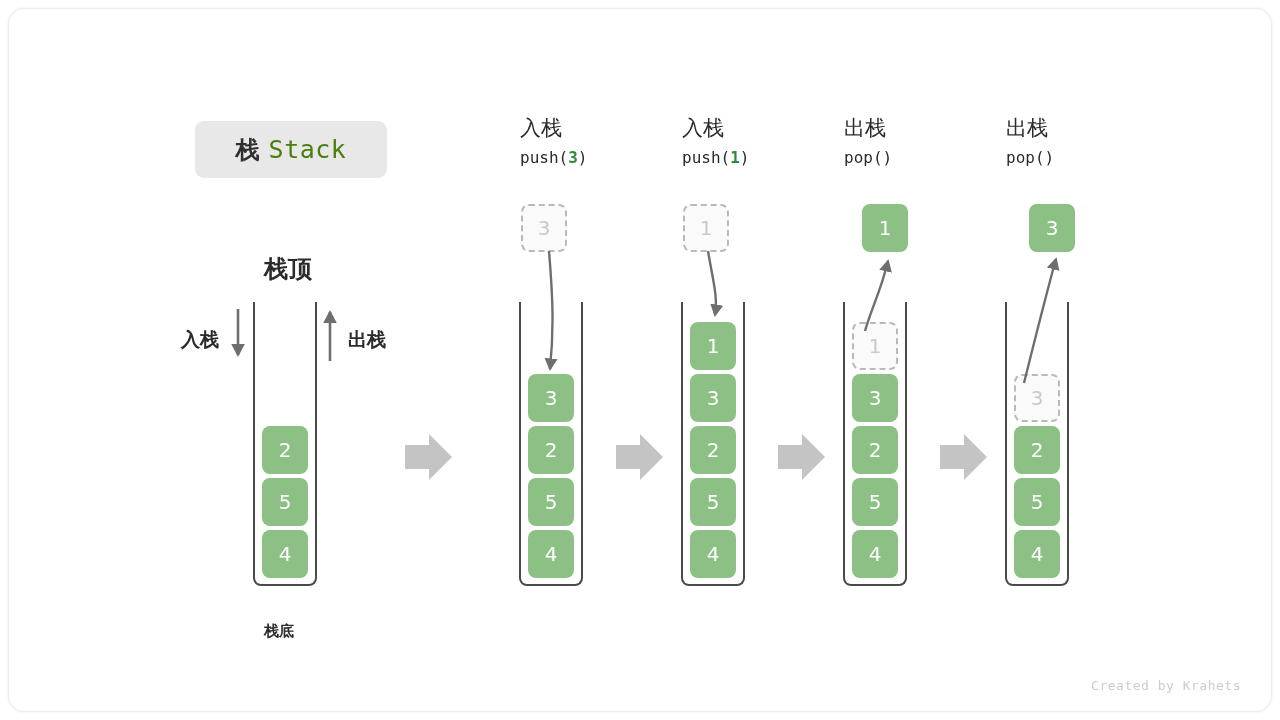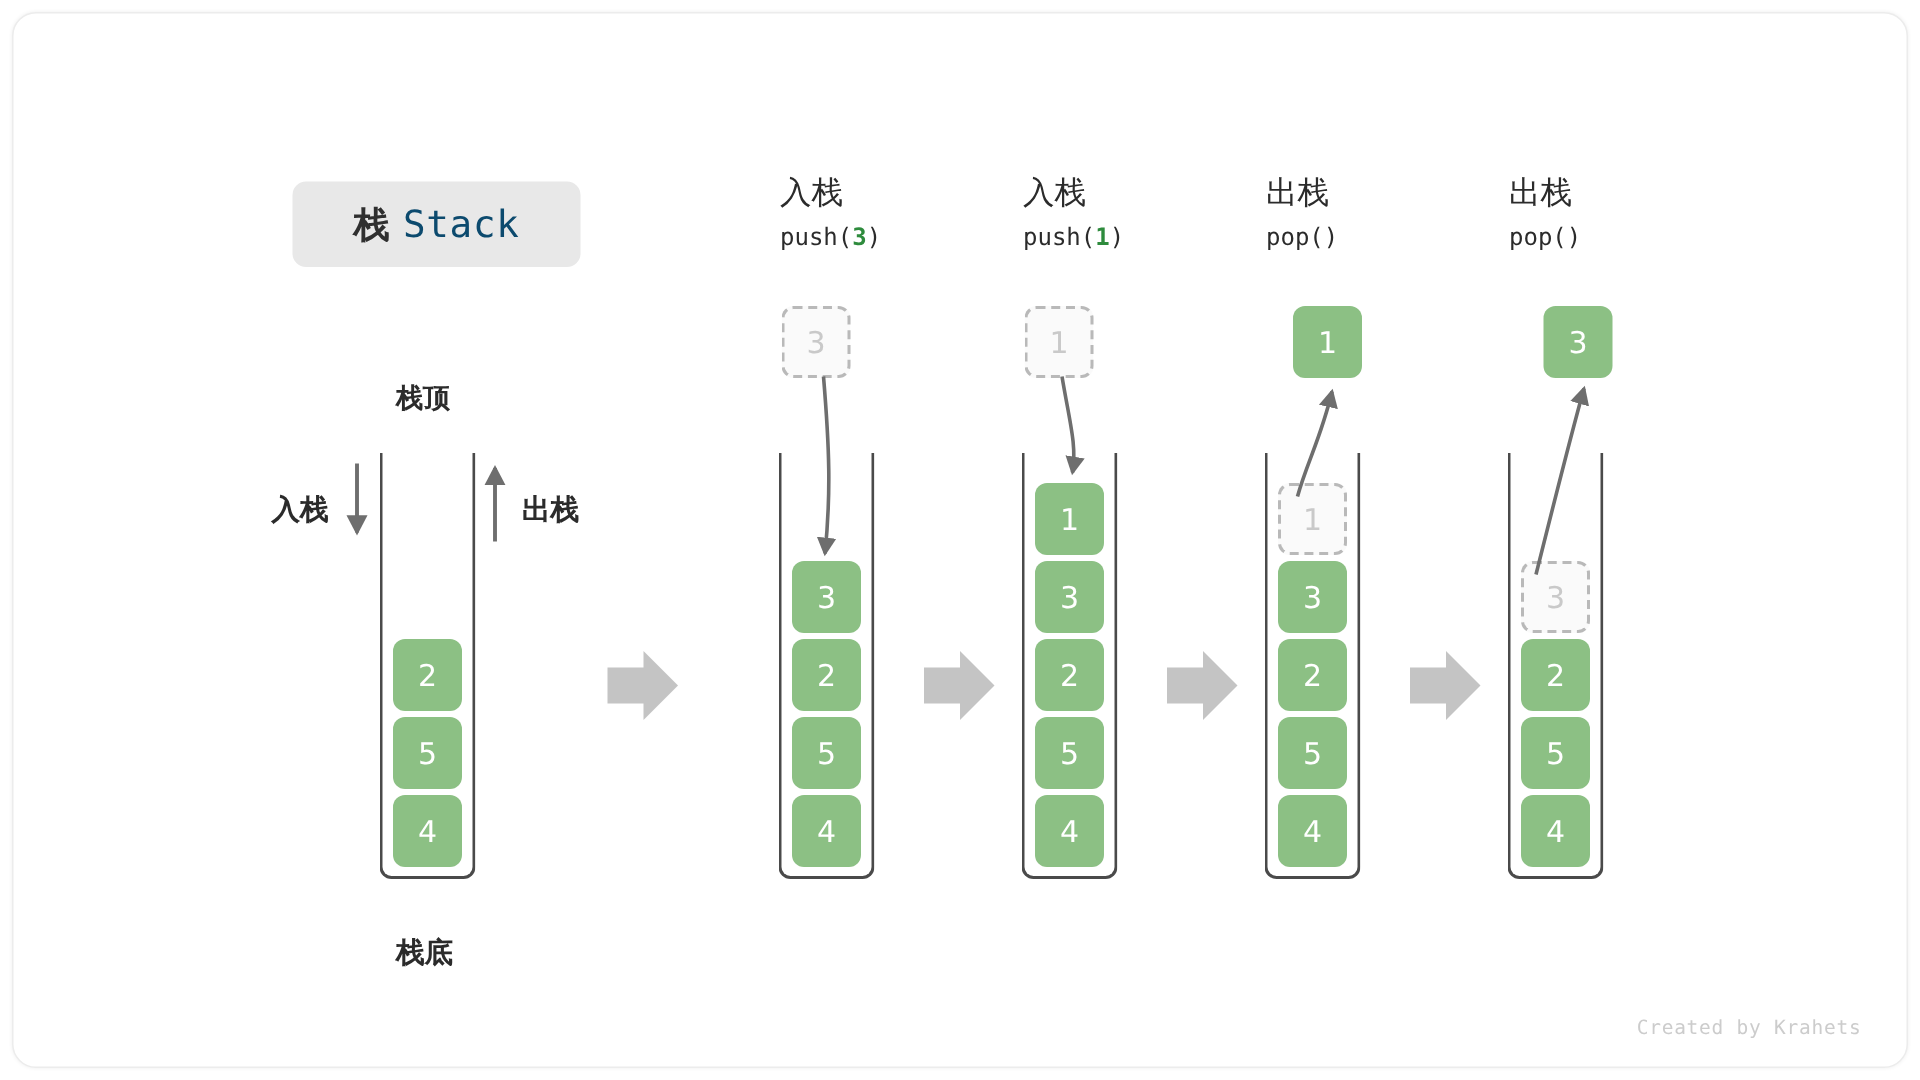--- a/index.html
+++ b/index.html
@@ -50,7 +50,7 @@
   #title-chip .latin {
     font-family: "DejaVu Sans Mono", monospace;
     font-size: 25px;
-    color: #0c4a6e;
+    color: #4d7c0f;
     letter-spacing: 0.5px;
     text-align: center;
   }

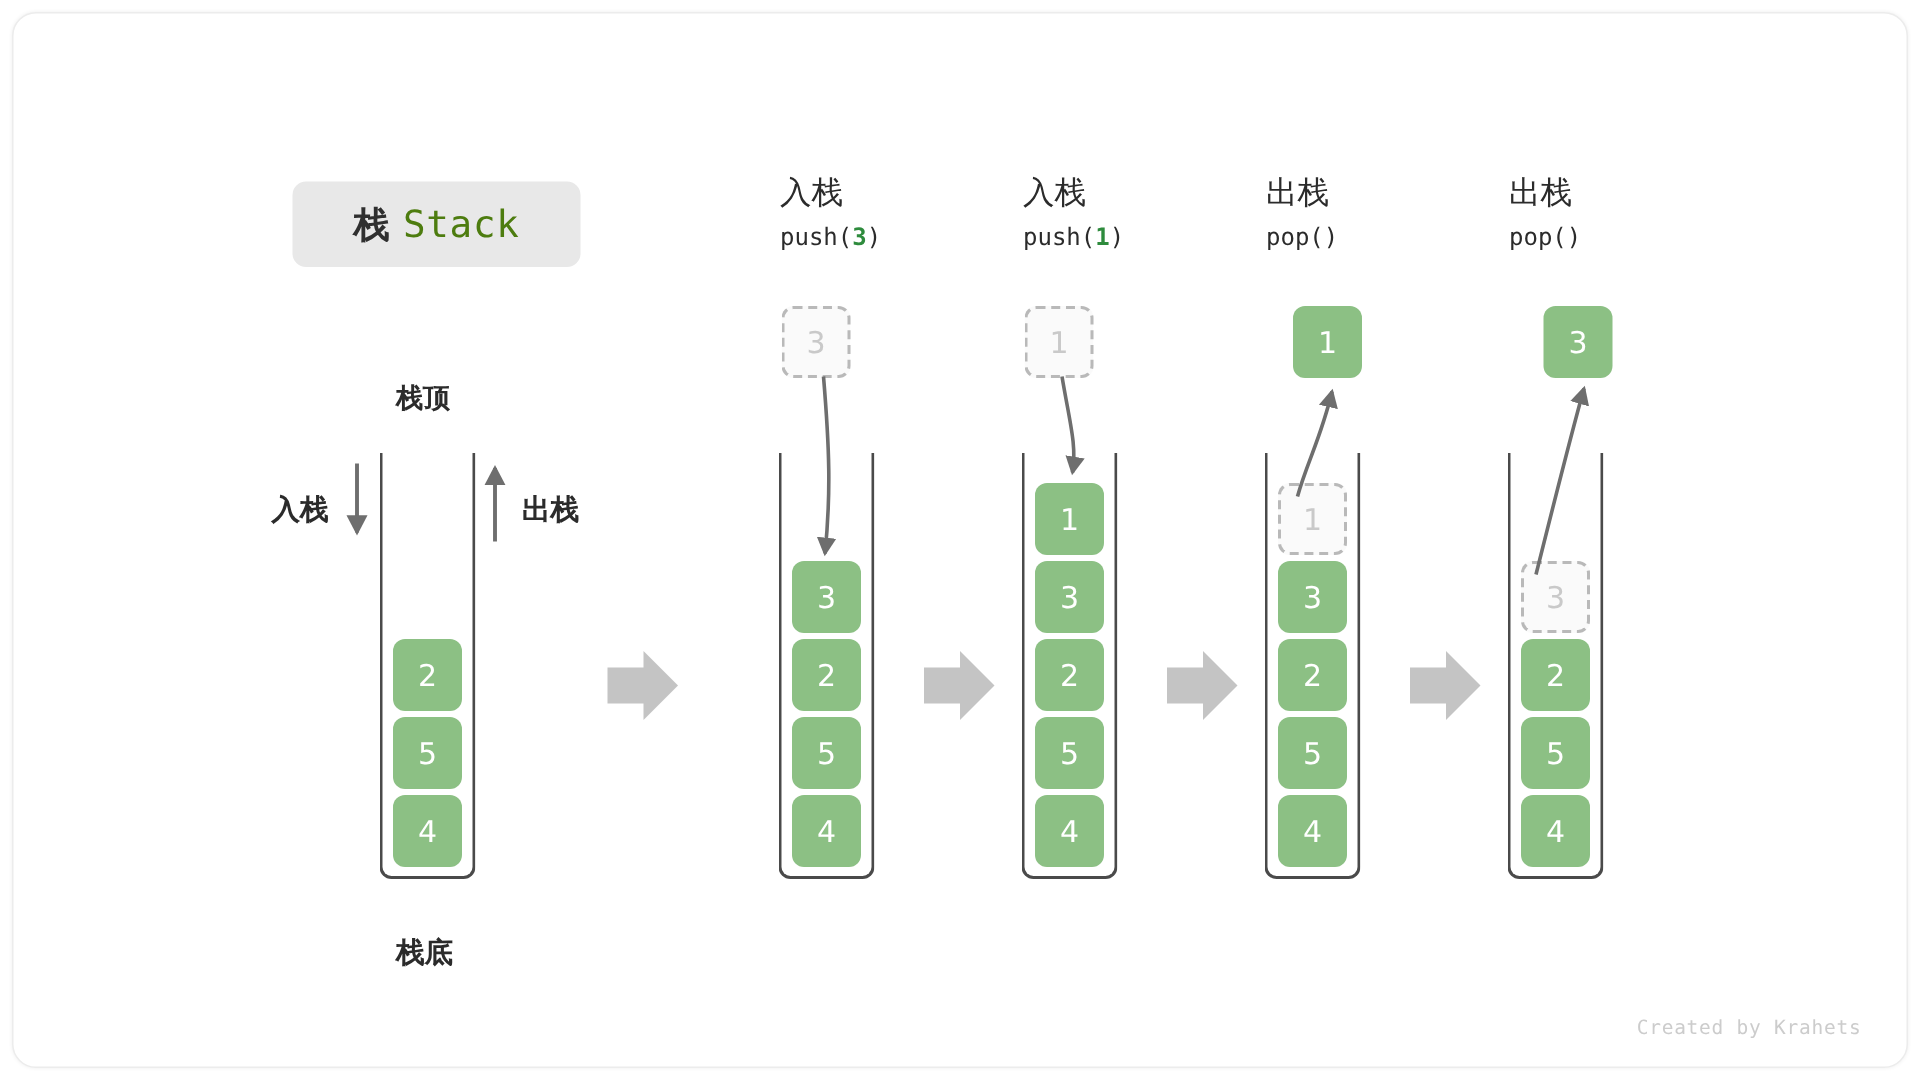--- a/index.html
+++ b/index.html
@@ -67,7 +67,7 @@
     position: absolute;
     left: 255px;
     top: 244px;
-    font-size: 18px;
+    font-size: 24px;
   }
   #label-bottom {
     position: absolute;

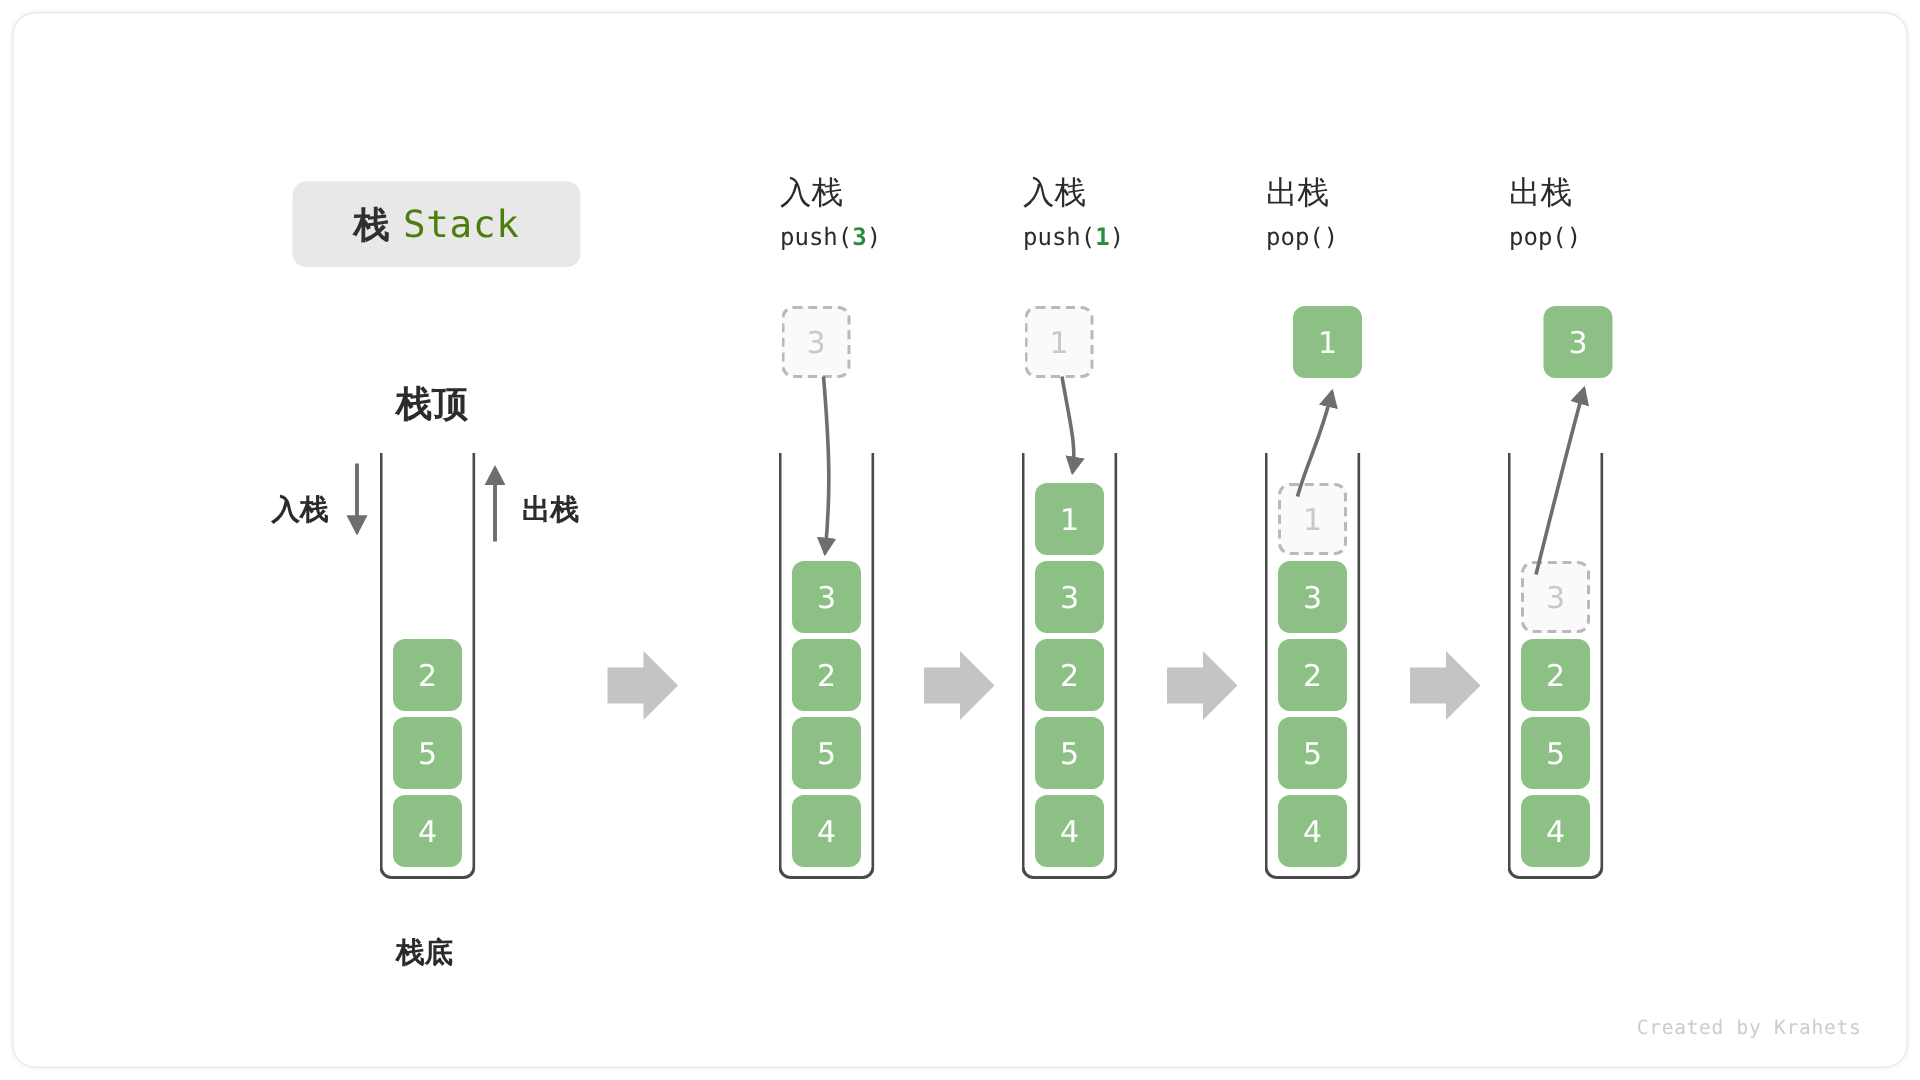--- a/index.html
+++ b/index.html
@@ -73,7 +73,7 @@
     position: absolute;
     left: 255px;
     top: 613px;
-    font-size: 19px;
+    font-size: 15px;
   }
   #label-in {
     position: absolute;

